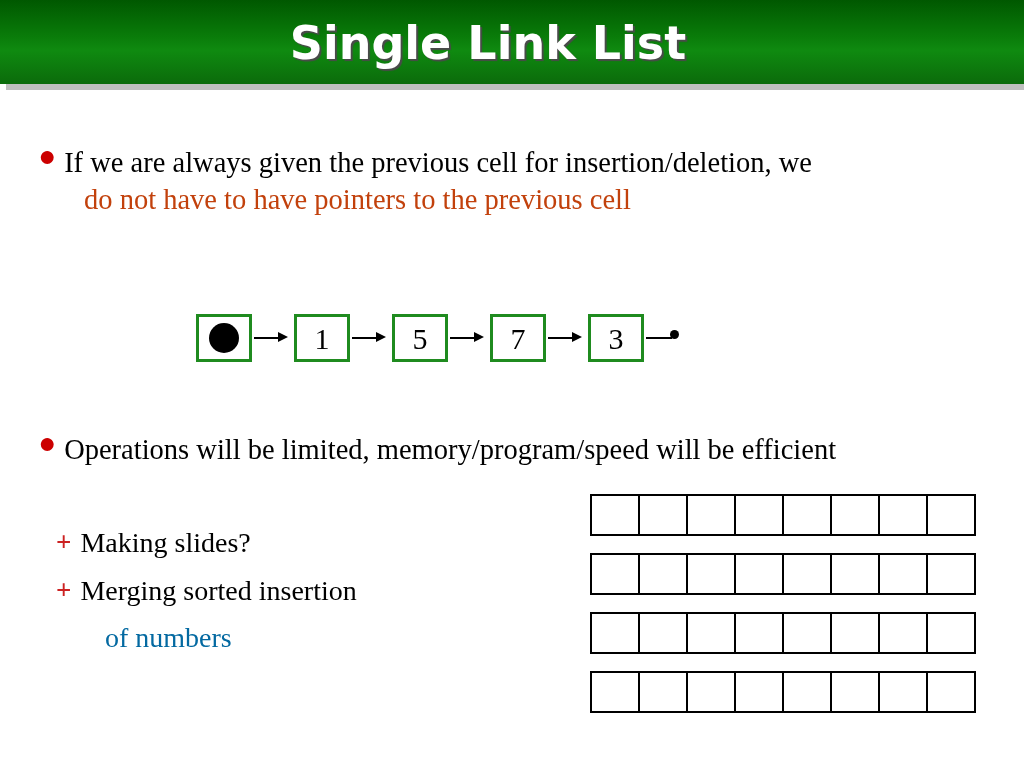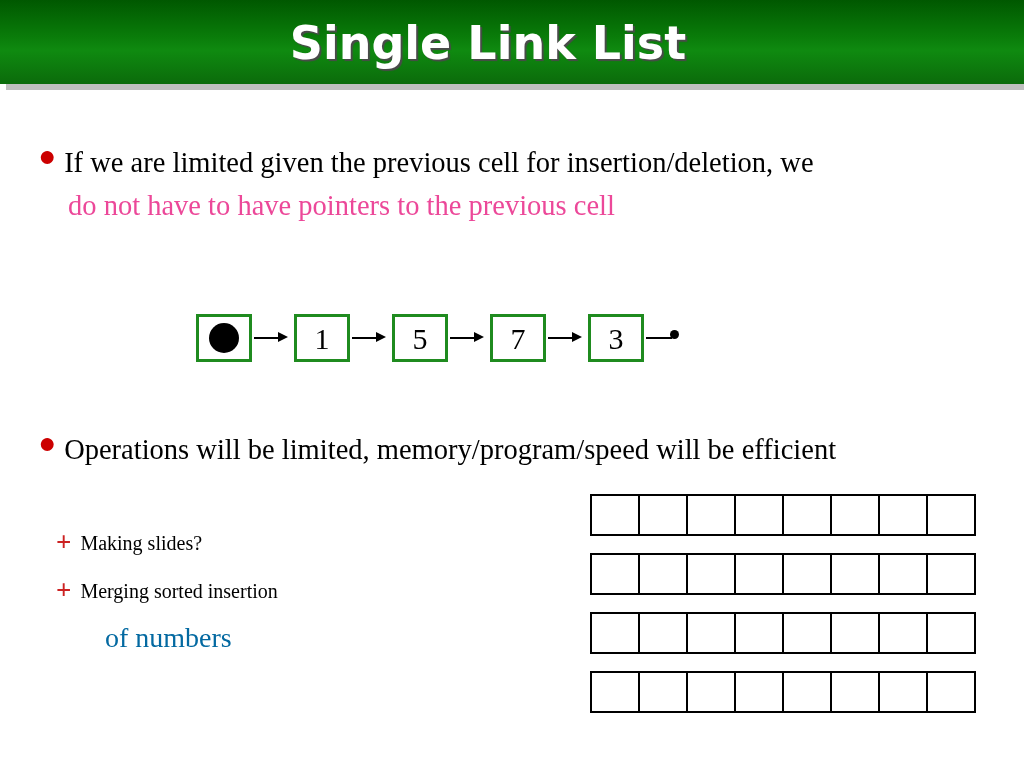--- a/index.html
+++ b/index.html
@@ -211,7 +211,7 @@
 
   <div class="bullet-row" id="para1">
     <span class="bullet-dot">●</span>
-    <span class="bullet-text">If we are limited given the previous cell for insertion/deletion, we</span>
+    <span class="bullet-text">If we are always given the previous cell for insertion/deletion, we</span>
   </div>
   <div class="line2">do not have to have pointers to the previous cell</div>
 

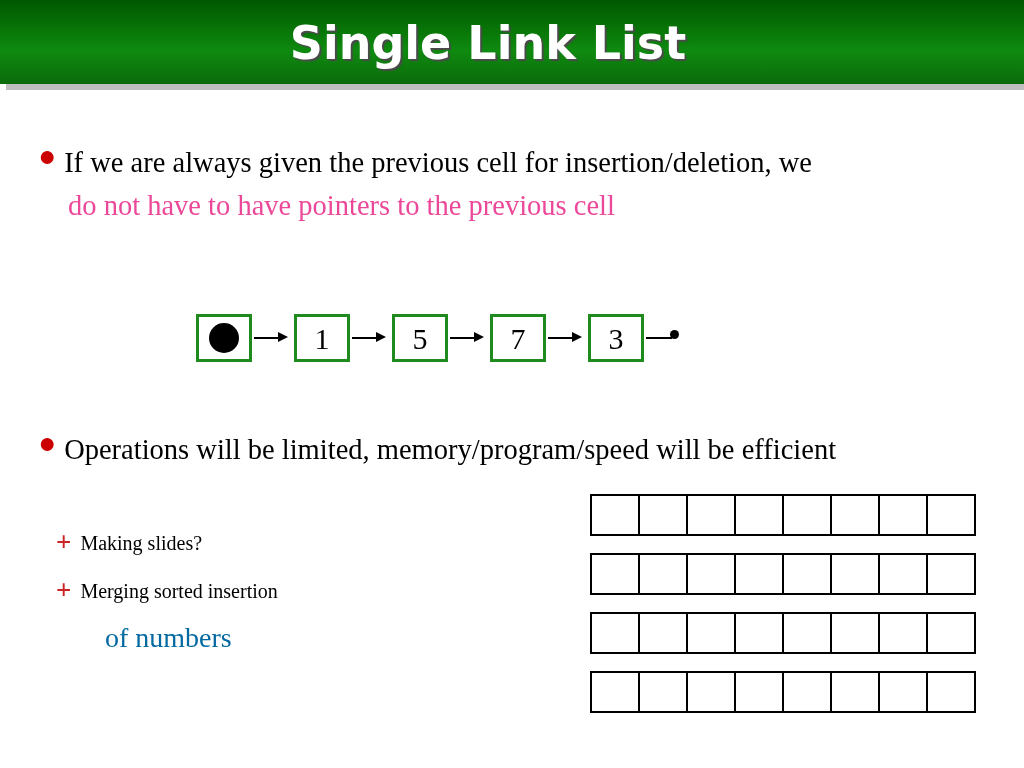--- a/index.html
+++ b/index.html
@@ -70,11 +70,10 @@
   #para1 .bullet-text { text-indent: 0; }
   .line2 {
     position: absolute;
-    left: 68px;
+    left: 84px;
     top: 100px;
     font-size: 28.5px;
-    color: #ec4899;
-    margin-top: 6px;
+    color: #c2410c;
   }
   .line3 {
     position: absolute;

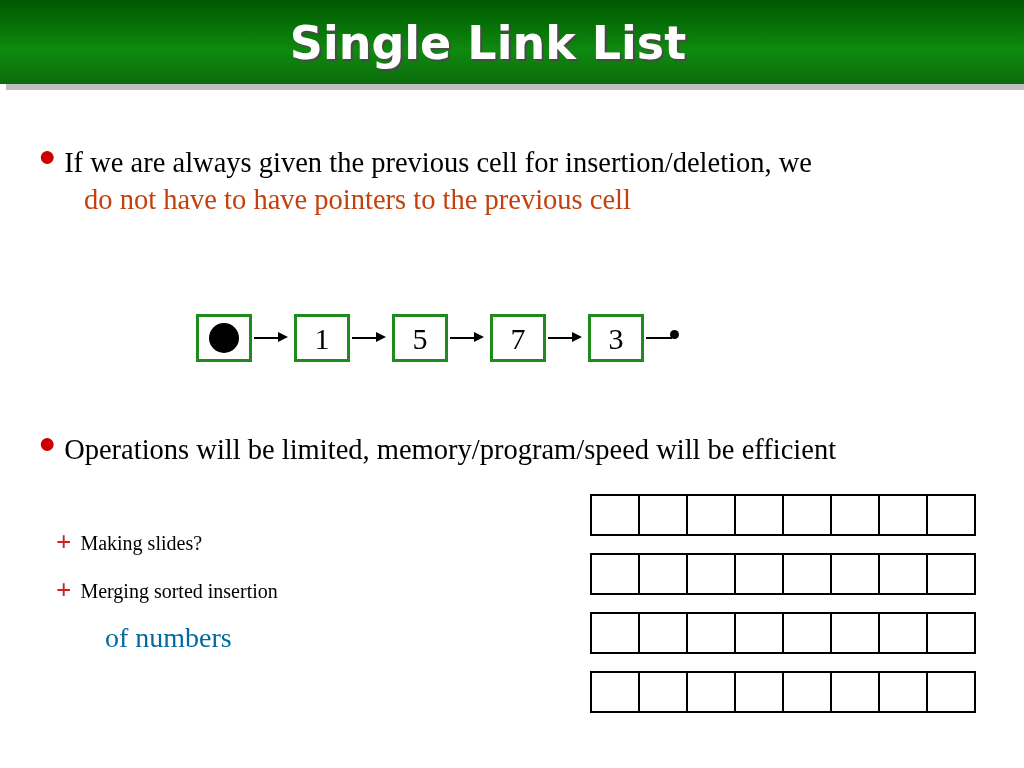--- a/index.html
+++ b/index.html
@@ -166,7 +166,7 @@
     flex: 0 0 auto;
   }
   .sub-text {
-    font-size: 20px;
+    font-size: 28px;
     color: #000;
     line-height: 34px;
   }

